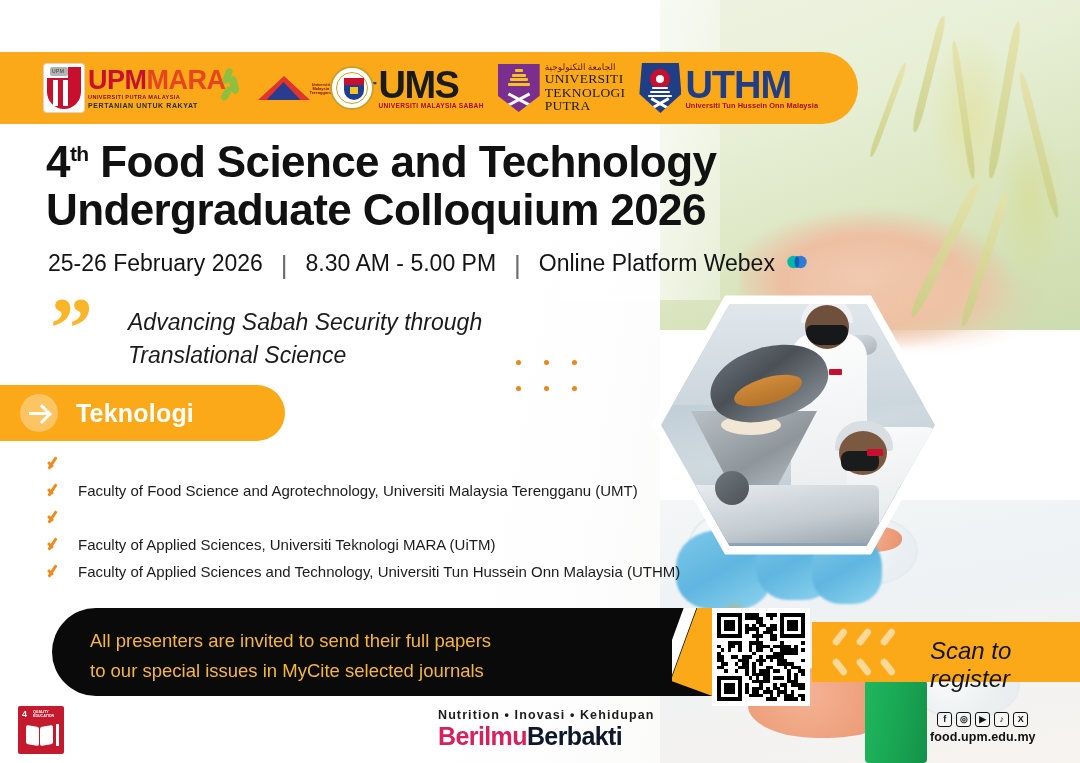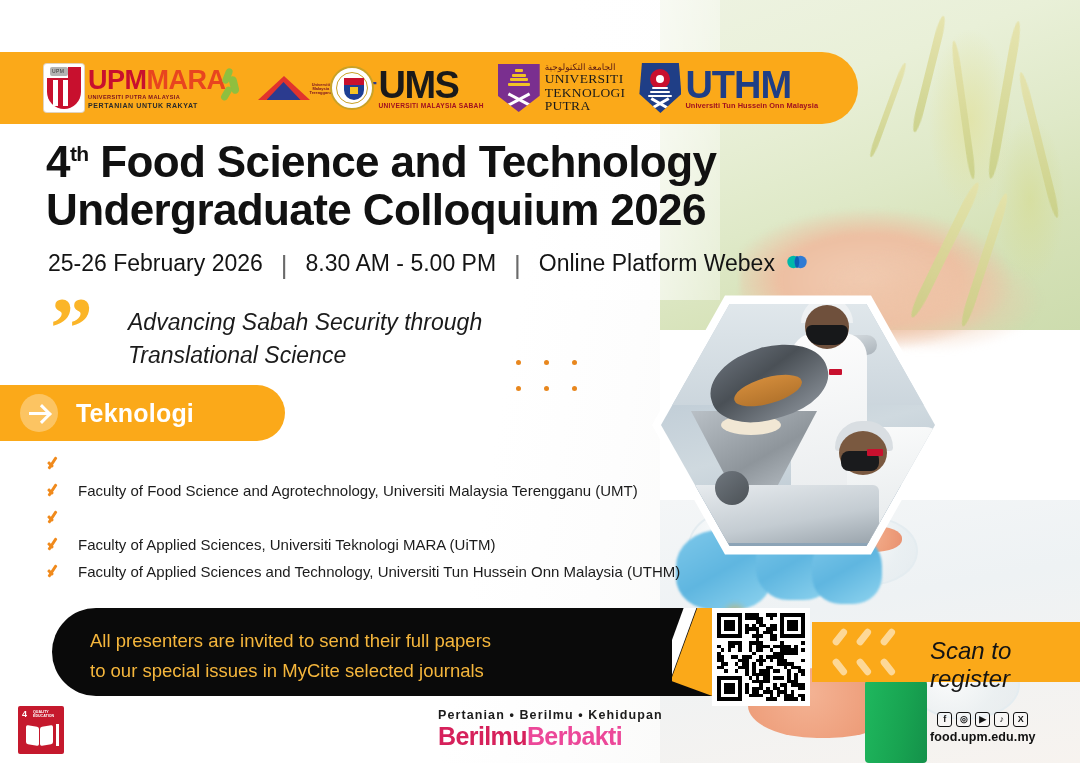--- a/index.html
+++ b/index.html
@@ -1204,7 +1204,7 @@
   </div>
 
   <div class="upm-tag">
-    <div class="t1">Pertanian • Berilmu • Kehidupan</div>
+    <div class="t1">Nutrition • Inovasi • Kehidupan</div>
     <div class="t2">
       <span class="pink">Berilmu</span><span class="dark">Berbakti</span>
     </div>

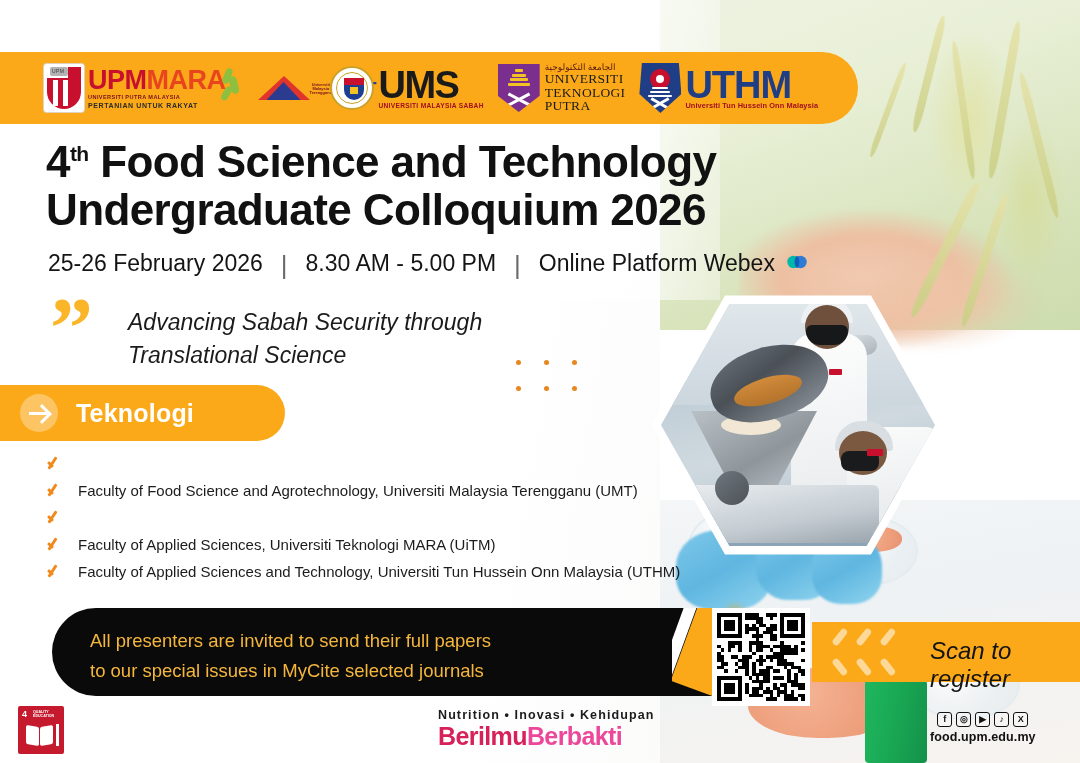--- a/index.html
+++ b/index.html
@@ -334,7 +334,7 @@
   .upm-tag .t1 { font-size:12.5px; color:#1c1c1c; letter-spacing:1.1px; font-weight:bold;}
   .upm-tag .t2 { font-size:25px; font-weight:bold; letter-spacing:-.6px; margin-top:1px; line-height:1.05;}
   .upm-tag .t2 .pink { color:#D6215B; }
-  .upm-tag .t2 .dark { color:#ec4899; }
+  .upm-tag .t2 .dark { color:#0f172a; }
 
   .social { position:absolute; left:930px; top:712px; z-index:9; text-align:center;}
   .social .row { display:flex; gap:4px; justify-content:center; }

